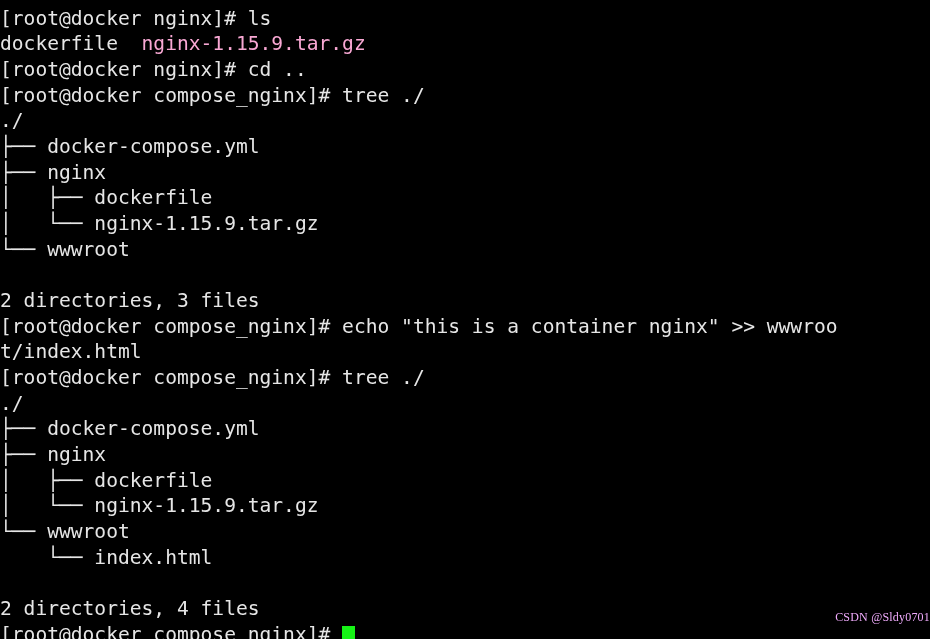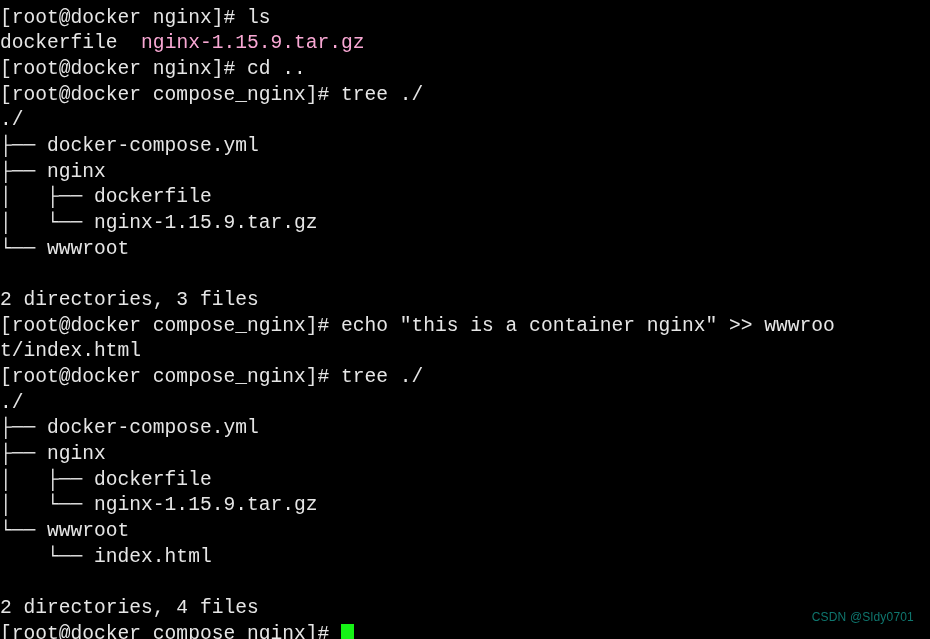--- a/index.html
+++ b/index.html
@@ -36,7 +36,6 @@
     height: 25.68px;
     white-space: pre;
     font-variant-ligatures: none;
-    font-family: Liberation Mono, monospace;
   }
   .c-white   { color: #e6e6e6; }
   .c-red     { color: #f9a8d4; }

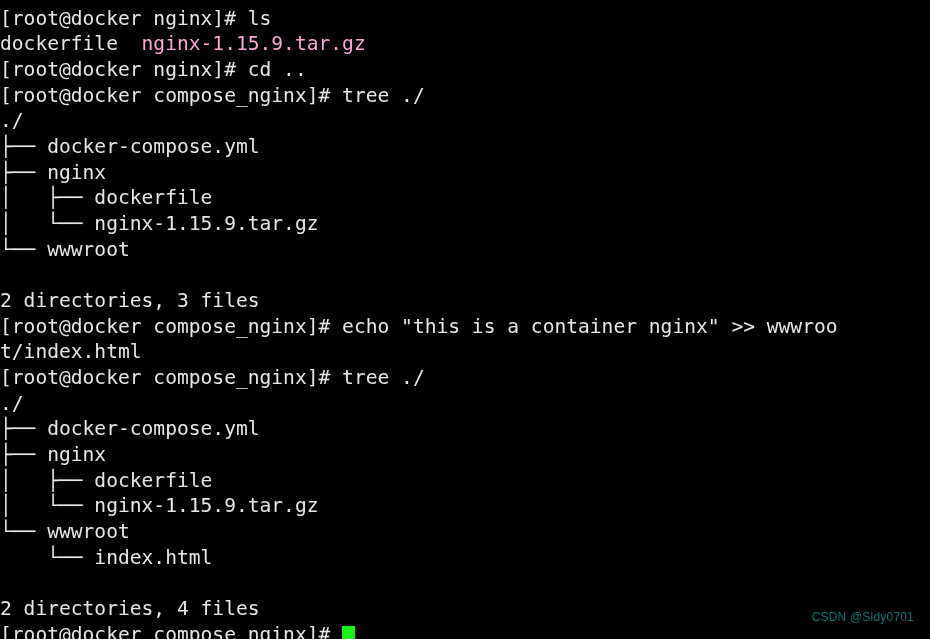--- a/index.html
+++ b/index.html
@@ -48,11 +48,11 @@
   }
   .watermark {
     position: absolute;
-    right: 16px;
+    right: 0;
     top: 610px;
-    font-family: Liberation Sans, sans-serif;
+    font-family: Liberation Serif, serif;
     font-size: 12px;
-    color: #0f766e;
+    color: #f0abfc;
     letter-spacing: 0.2px;
     white-space: pre;
   }

